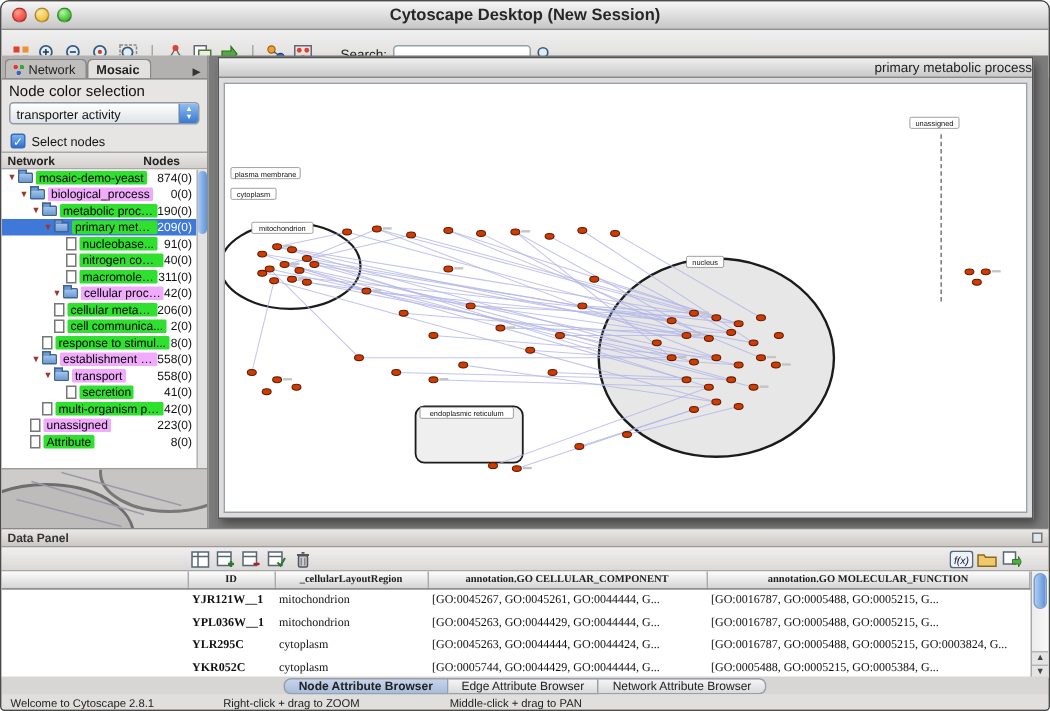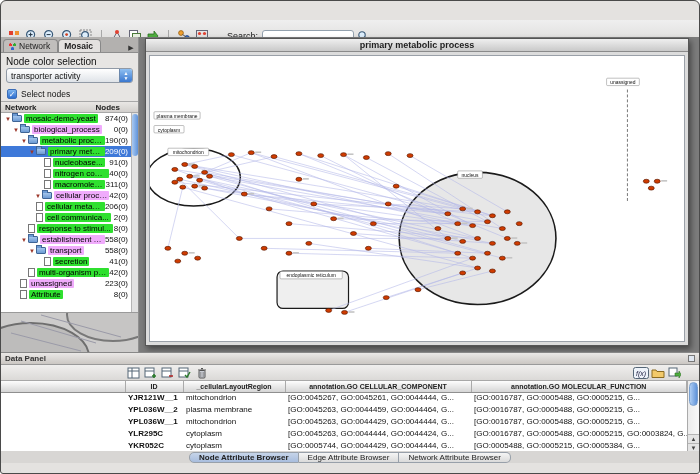--- a/index.html
+++ b/index.html
@@ -94,6 +94,14 @@
 
 <div class="window">
 
+  <div class="titlebar">
+    <div class="lights">
+      <div class="light red"></div>
+      <div class="light yellow"></div>
+      <div class="light green"></div>
+    </div>
+    <div class="win-title">Cytoscape Desktop (New Session)</div>
+  </div>
 
   <div class="toolbar">
     <div class="tbtn">

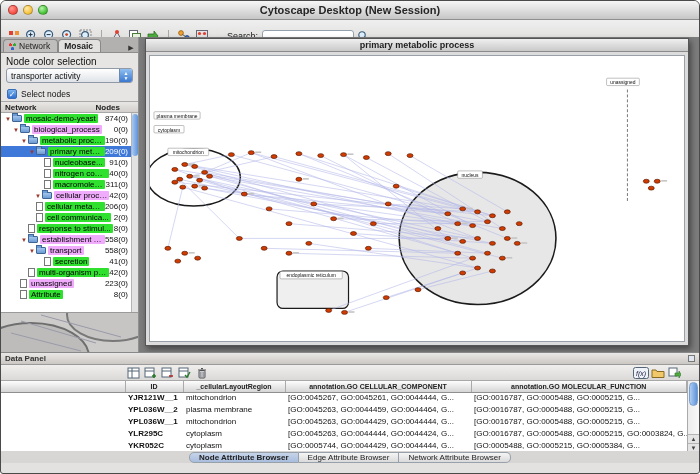--- a/index.html
+++ b/index.html
@@ -59,7 +59,7 @@
 
 .desktop{flex:1;position:relative;background:#7c7c7c;}
 .inner-window{position:absolute;left:6px;top:1px;right:10px;bottom:6px;border:1px solid #555;background:#dcdcdc;box-shadow:2px 3px 6px rgba(0,0,0,.45);display:flex;flex-direction:column;}
-.iw-title{height:13px;background:linear-gradient(#efefef,#c9c9c9);border-bottom:1px solid #8a8a8a;text-align:center;font-size:9px;font-weight:bold;color:#222;line-height:13px;}
+.iw-title{height:13px;background:linear-gradient(#efefef,#c9c9c9);border-bottom:1px solid #8a8a8a;text-align:right;font-size:9px;font-weight:normal;color:#222;line-height:13px;}
 .iw-canvas{flex:1;margin:3px;background:#fff;border:1px solid #9aa0a8;position:relative;overflow:hidden;}
 .iw-canvas svg{position:absolute;inset:0;width:100%;height:100%;}
 

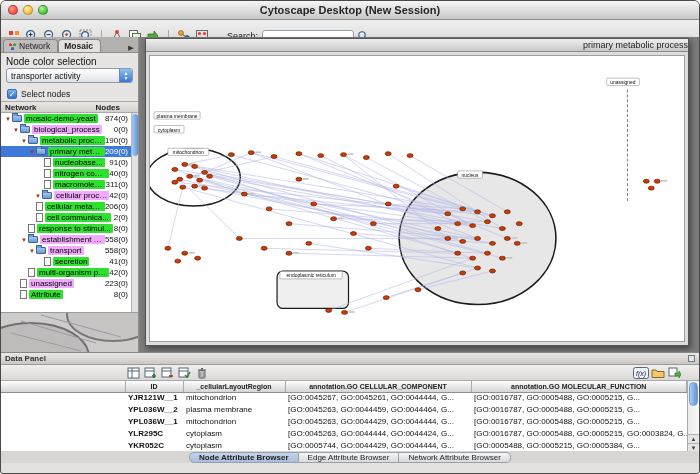--- a/index.html
+++ b/index.html
@@ -69,7 +69,7 @@
 .dbtn{width:17px;height:14px;display:flex;align-items:center;justify-content:center;}
 .dp-right{margin-left:auto;display:flex;margin-right:16px;}
 .dp-body{position:absolute;left:0;top:28px;right:0;height:71px;display:flex;background:#fff;}
-table{border-collapse:collapse;table-layout:fixed;width:100%;}
+table{border-collapse:collapse;table-layout:fixed;width:100%;font-family:Liberation Serif, serif;}
 thead th{height:11px;background:linear-gradient(#fdfdfd,#d5d5d5);border-right:1px solid #aaa;border-bottom:1px solid #8f8f8f;font-size:7px;font-weight:bold;color:#222;overflow:hidden;white-space:nowrap;text-align:center;}
 tbody td{height:10px;line-height:10px;font-size:8px;padding:0 3px;white-space:nowrap;overflow:hidden;color:#111;}
 td.idc{font-weight:bold;}

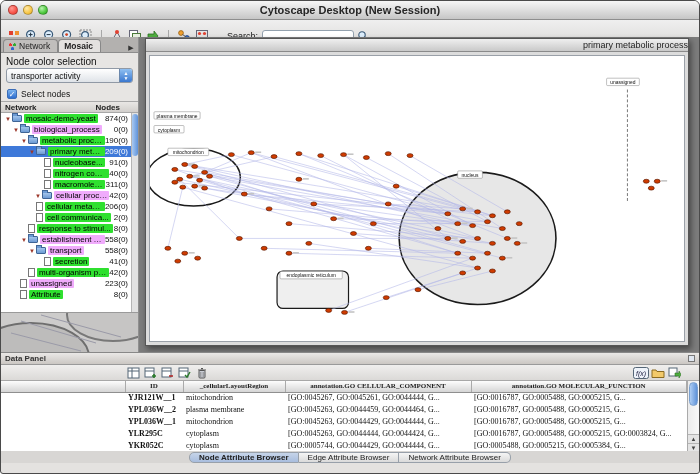--- a/index.html
+++ b/index.html
@@ -598,13 +598,6 @@
             </tr>
             <tr>
               <td></td>
-              <td class="idc">YPL036W__2</td>
-              <td>plasma membrane</td>
-              <td>[GO:0045263, GO:0044459, GO:0044464, G...</td>
-              <td>[GO:0016787, GO:0005488, GO:0005215, G...</td>
-            </tr>
-            <tr>
-              <td></td>
               <td class="idc">YPL036W__1</td>
               <td>mitochondrion</td>
               <td>[GO:0045263, GO:0044429, GO:0044444, G...</td>

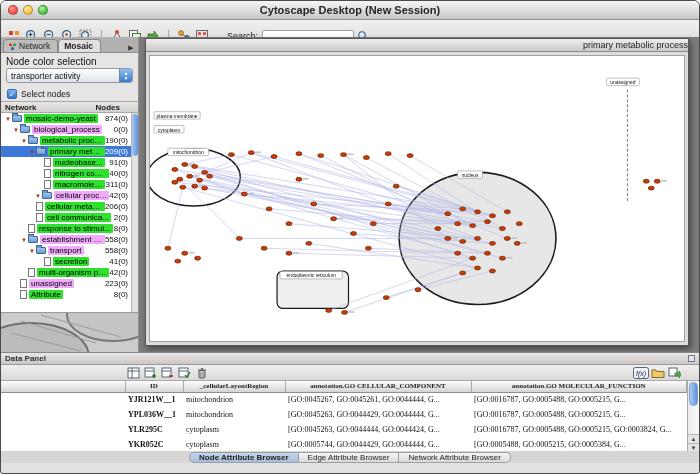--- a/index.html
+++ b/index.html
@@ -633,6 +633,11 @@
       <div class="seg">Network Attribute Browser</div>
     </div>
 
+  <div class="statusbar">
+    <span class="s1">Welcome to Cytoscape 2.8.1</span>
+    <span class="s2">Right-click + drag to ZOOM</span>
+    <span class="s3">Middle-click + drag to PAN</span>
+  </div>
 
 </div>
 

